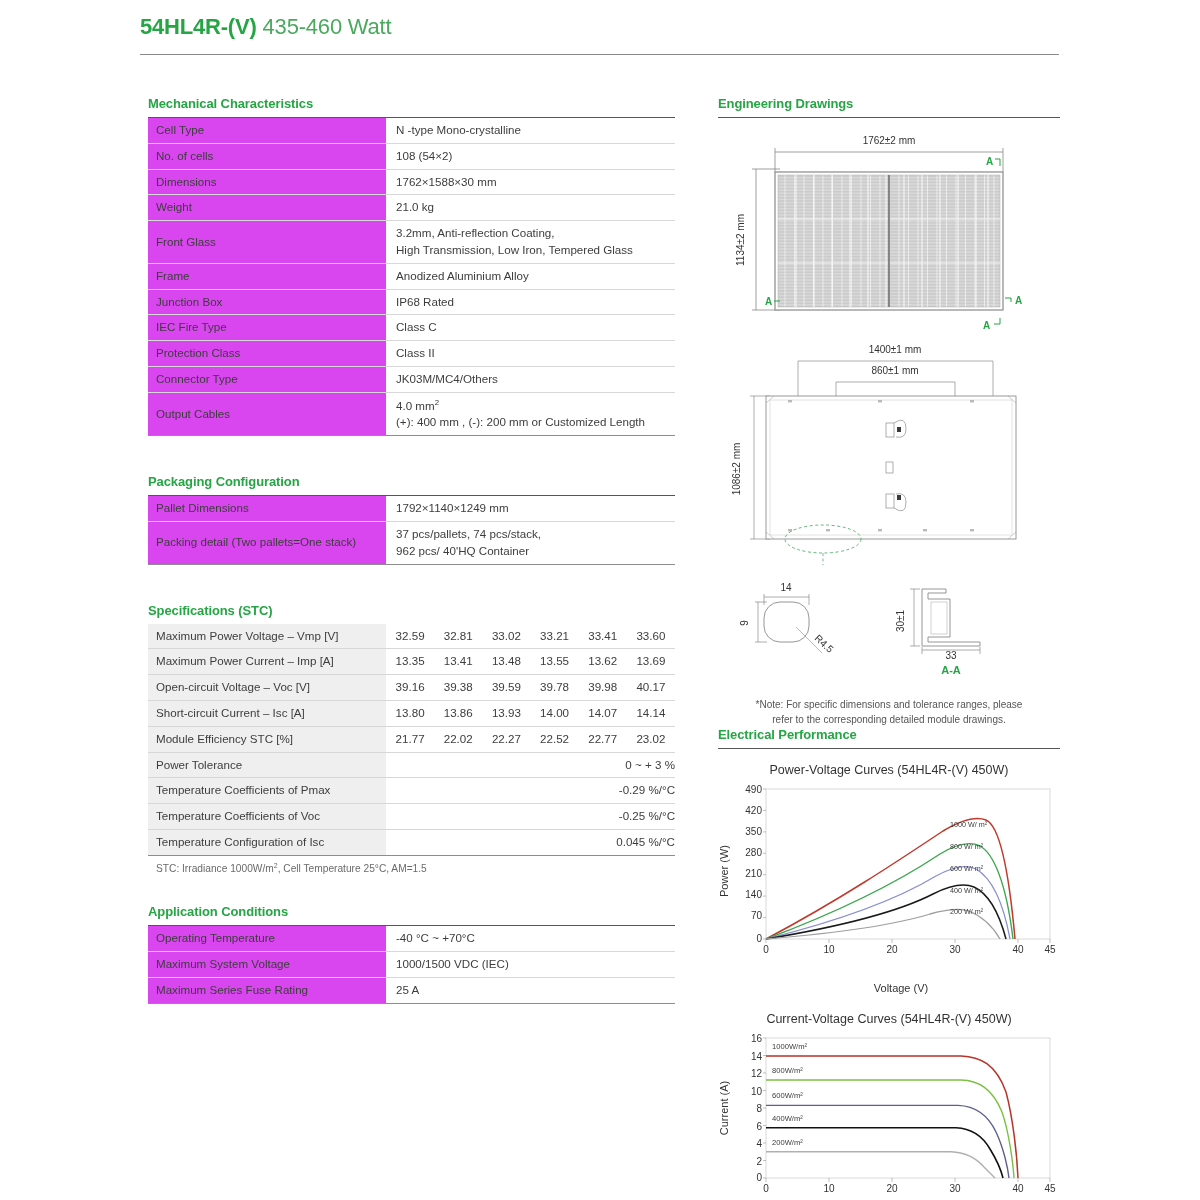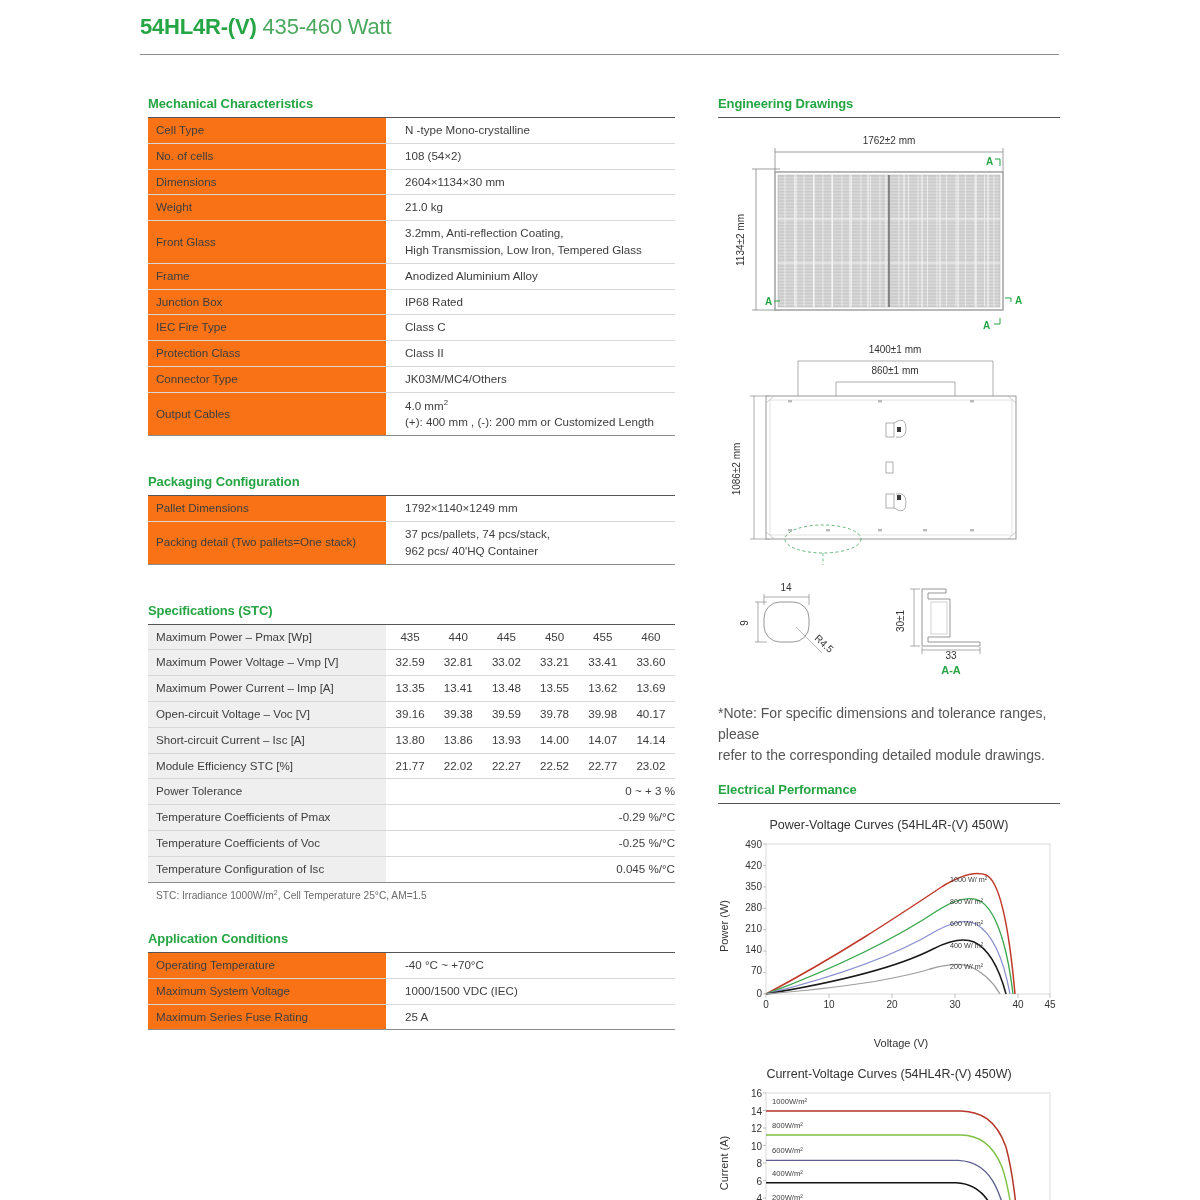--- a/index.html
+++ b/index.html
@@ -41,7 +41,7 @@
     vertical-align: middle;
     line-height: 1.45;
   }
-  table.spec td.lab { width: 238px; background: #f97316; }
+  table.spec td.lab { width: 238px; background: #d946ef; }
   table.spec td.val { padding-left: 19px; background: #ffffff; }
   table.spec tr.first td { border-top: 1.6px solid #555; }
   table.spec tr.last td { border-bottom: 1.4px solid #8d8d8d; }

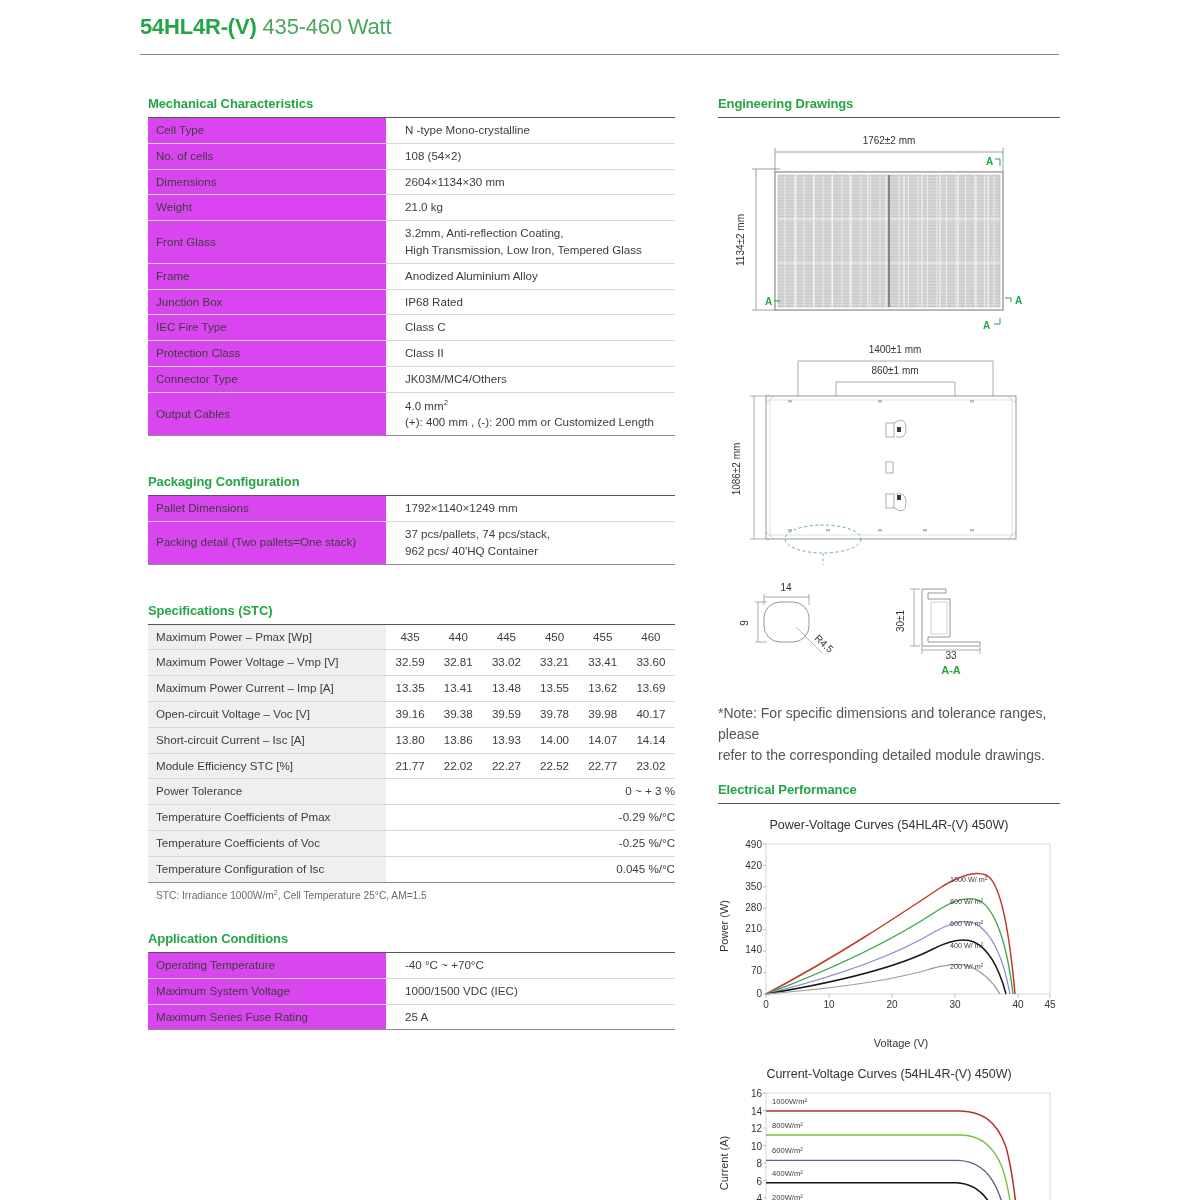--- a/index.html
+++ b/index.html
@@ -42,7 +42,7 @@
     line-height: 1.45;
   }
   table.spec td.lab { width: 238px; background: #d946ef; }
-  table.spec td.val { padding-left: 19px; background: #ffffff; }
+  table.spec td.val { padding-left: 10px; background: #ffffff; }
   table.spec tr.first td { border-top: 1.6px solid #555; }
   table.spec tr.last td { border-bottom: 1.4px solid #8d8d8d; }
   td.val .ln { display: block; }

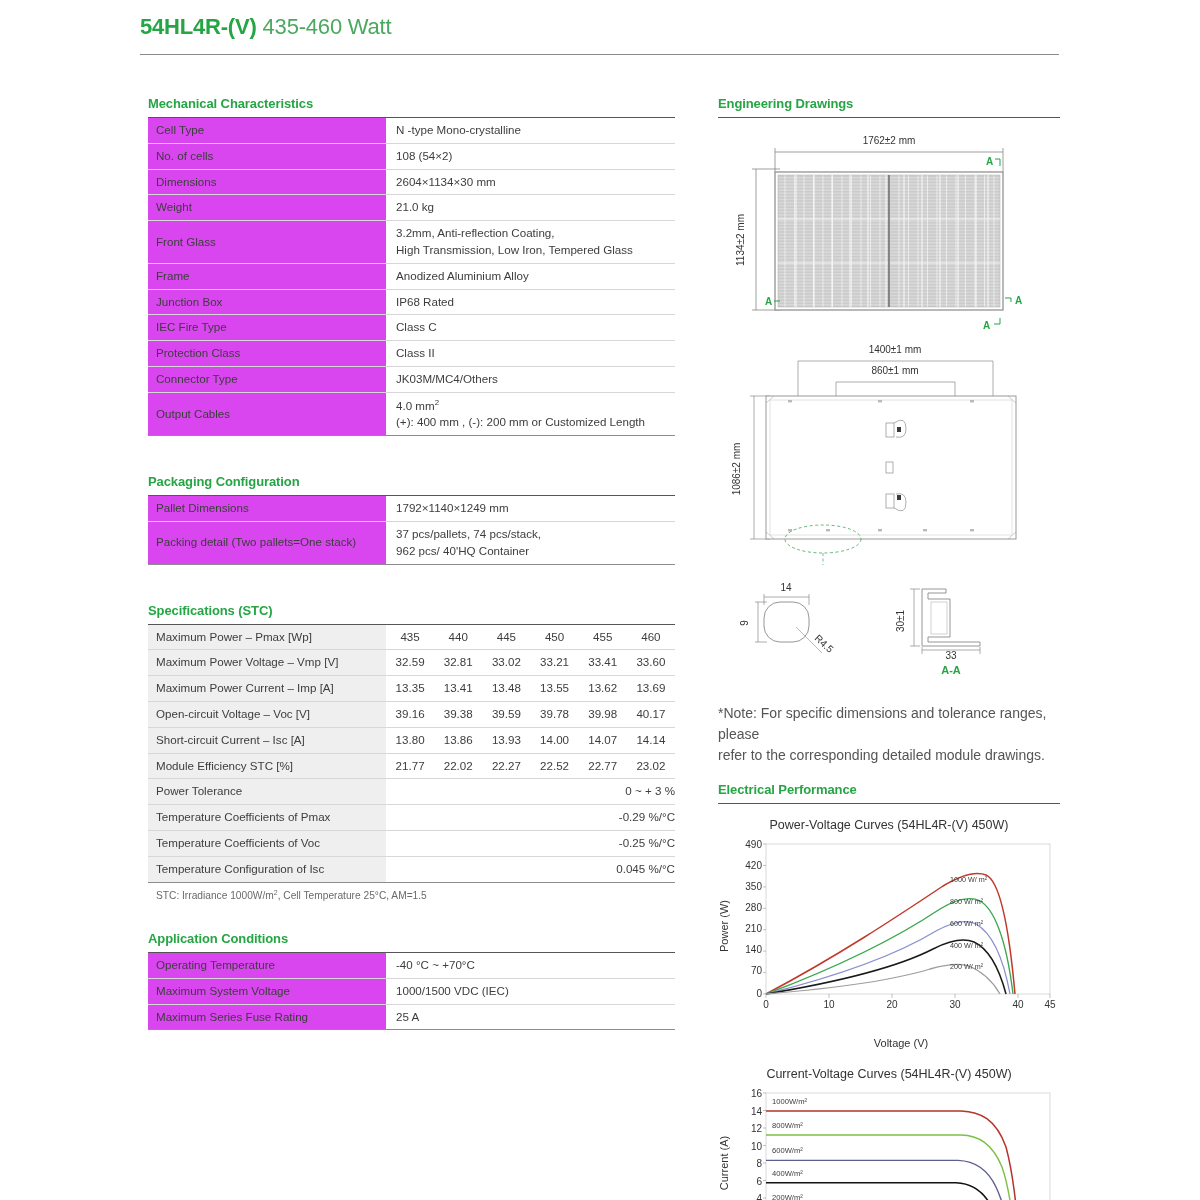--- a/index.html
+++ b/index.html
@@ -117,7 +117,7 @@
         </tr>
         <tr>
           <td class="lab">Dimensions</td>
-          <td class="val">2604×1134×30 mm</td>
+          <td class="val">1762×1588×30 mm</td>
         </tr>
         <tr>
           <td class="lab">Weight</td>

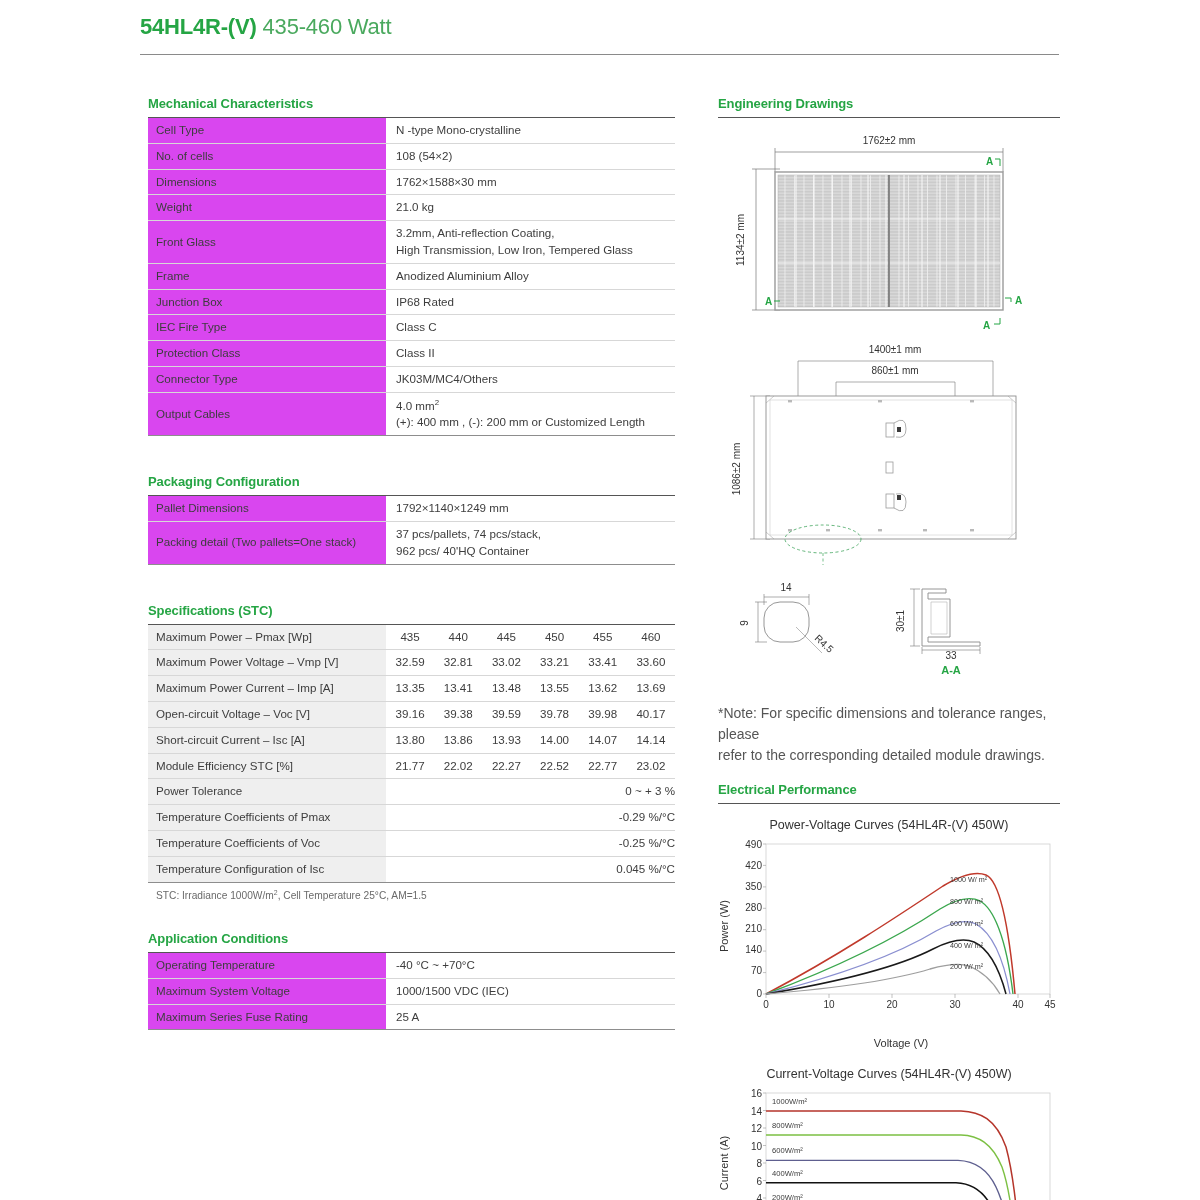--- a/index.html
+++ b/index.html
@@ -191,15 +191,6 @@
       <div class="sec-head">Specifications (STC)</div>
       <table class="stc">
         <tbody>
-            <tr class="first">
-          <td class="lab">Maximum Power – Pmax [Wp]</td>
-          <td class="num">435</td>
-          <td class="num">440</td>
-          <td class="num">445</td>
-          <td class="num">450</td>
-          <td class="num">455</td>
-          <td class="num">460</td>
-        </tr>
         <tr>
           <td class="lab">Maximum Power Voltage – Vmp [V]</td>
           <td class="num">32.59</td>

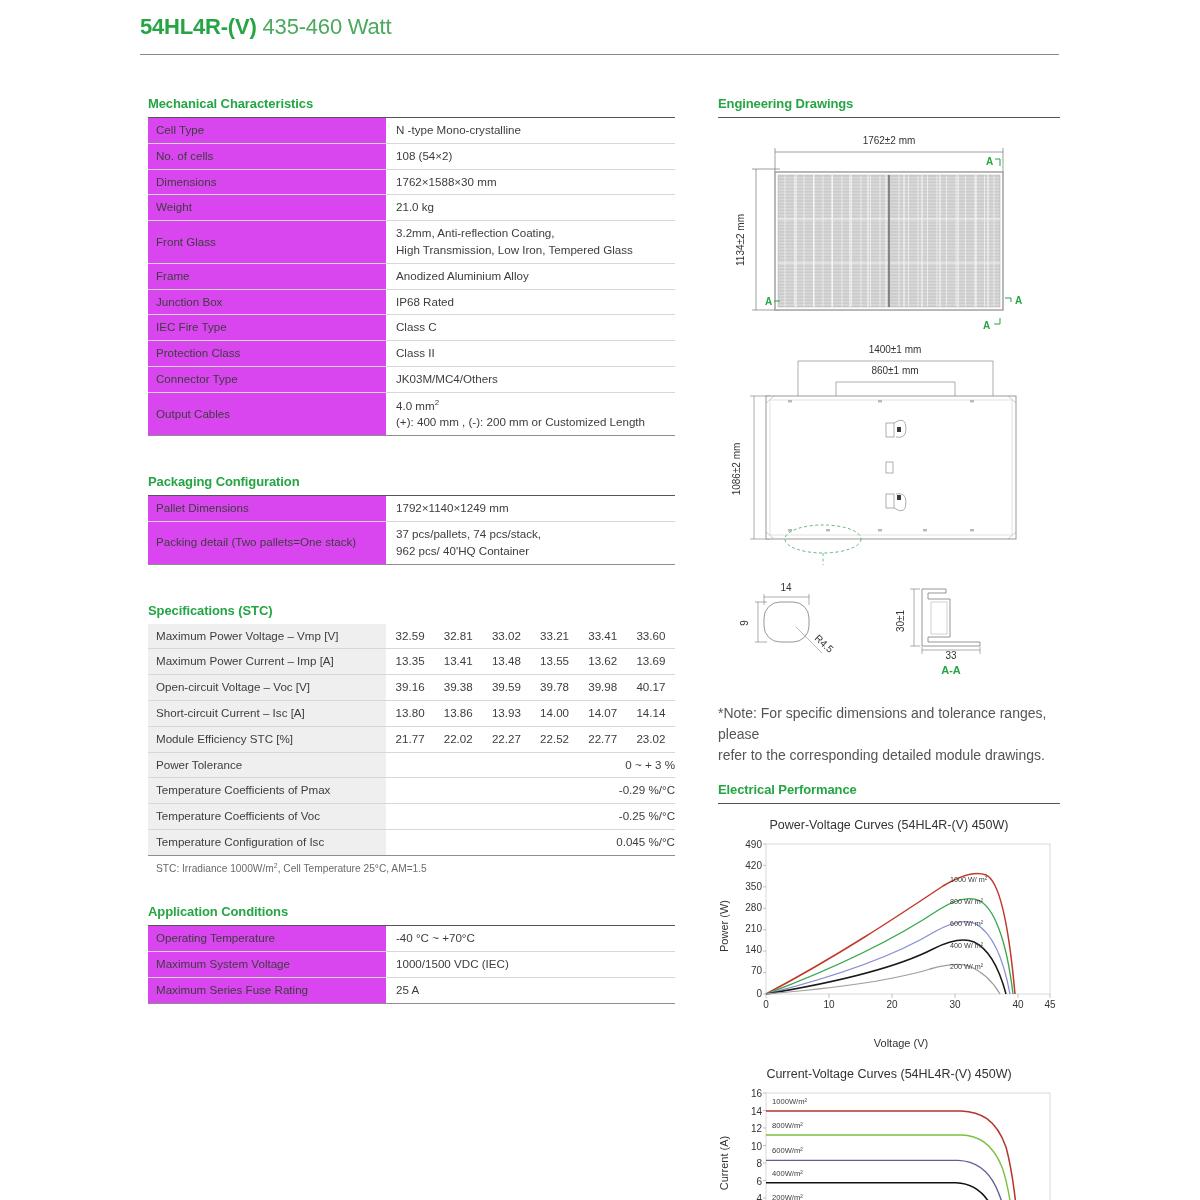--- a/index.html
+++ b/index.html
@@ -72,8 +72,8 @@
   .draw-block { position: relative; }
   .dim-green { color: #25a544; font-weight: bold; font-size: 11px; }
   .eng-note {
-    font-size: 14px; color: #555; text-align: left;
-    line-height: 1.5; margin-top: 19px;
+    font-size: 10px; color: #555; text-align: center;
+    line-height: 1.5; margin-top: 13px;
   }
 
   

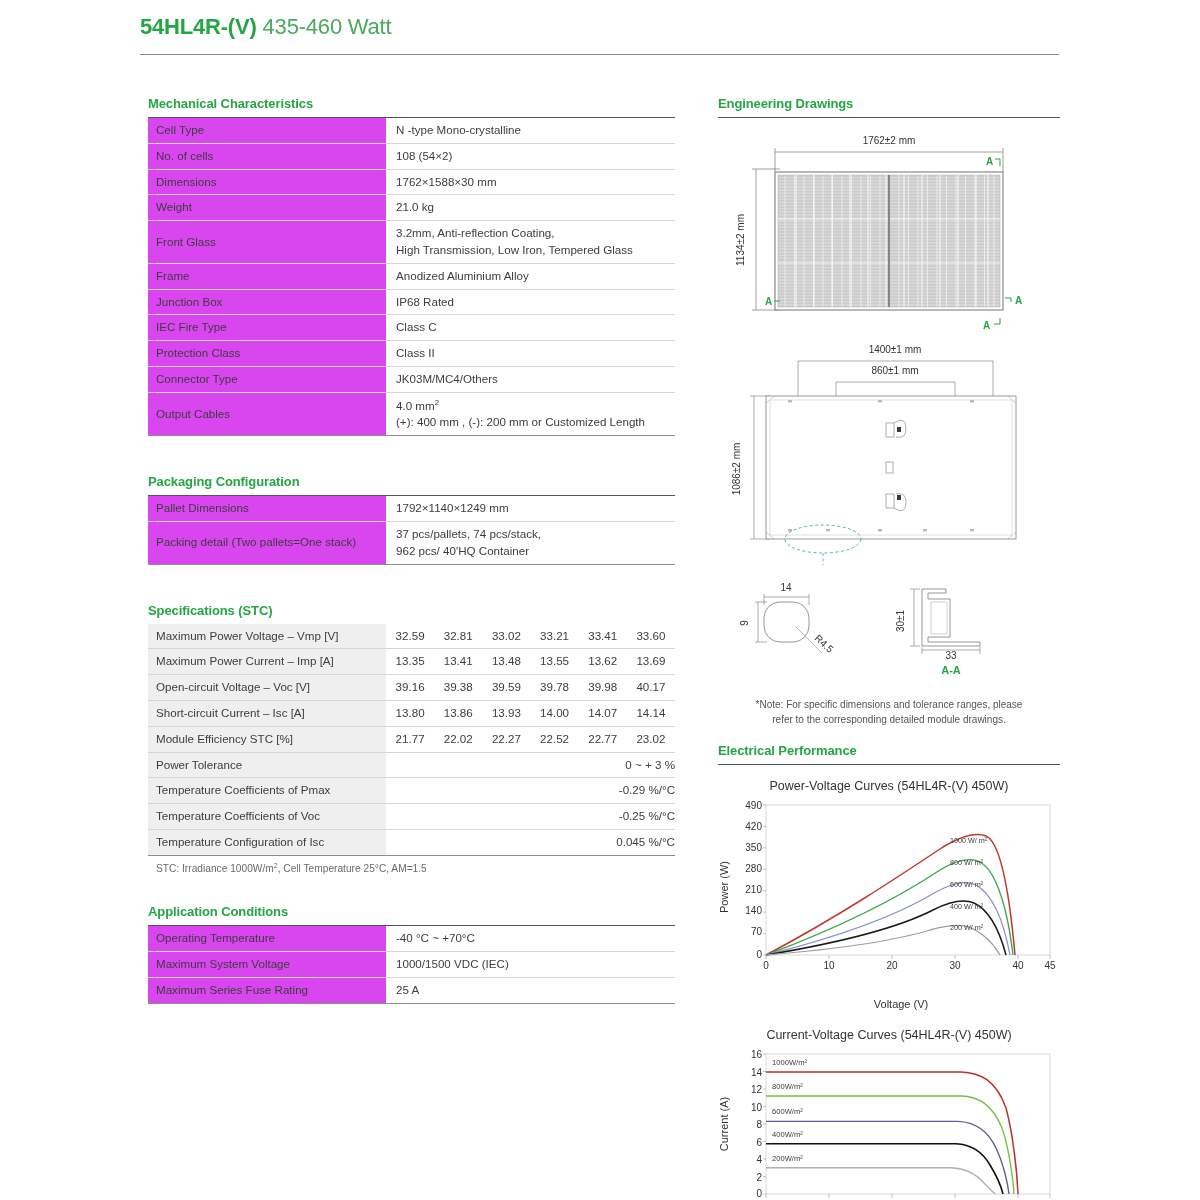--- a/index.html
+++ b/index.html
@@ -428,7 +428,7 @@
       <span>refer to the corresponding detailed module drawings.</span>
     </div>
 
-    <div style="margin-top:16px">
+    <div style="">
       <div class="sec-head">Electrical Performance</div>
       <div class="sec-rule-right"></div>
     </div>

